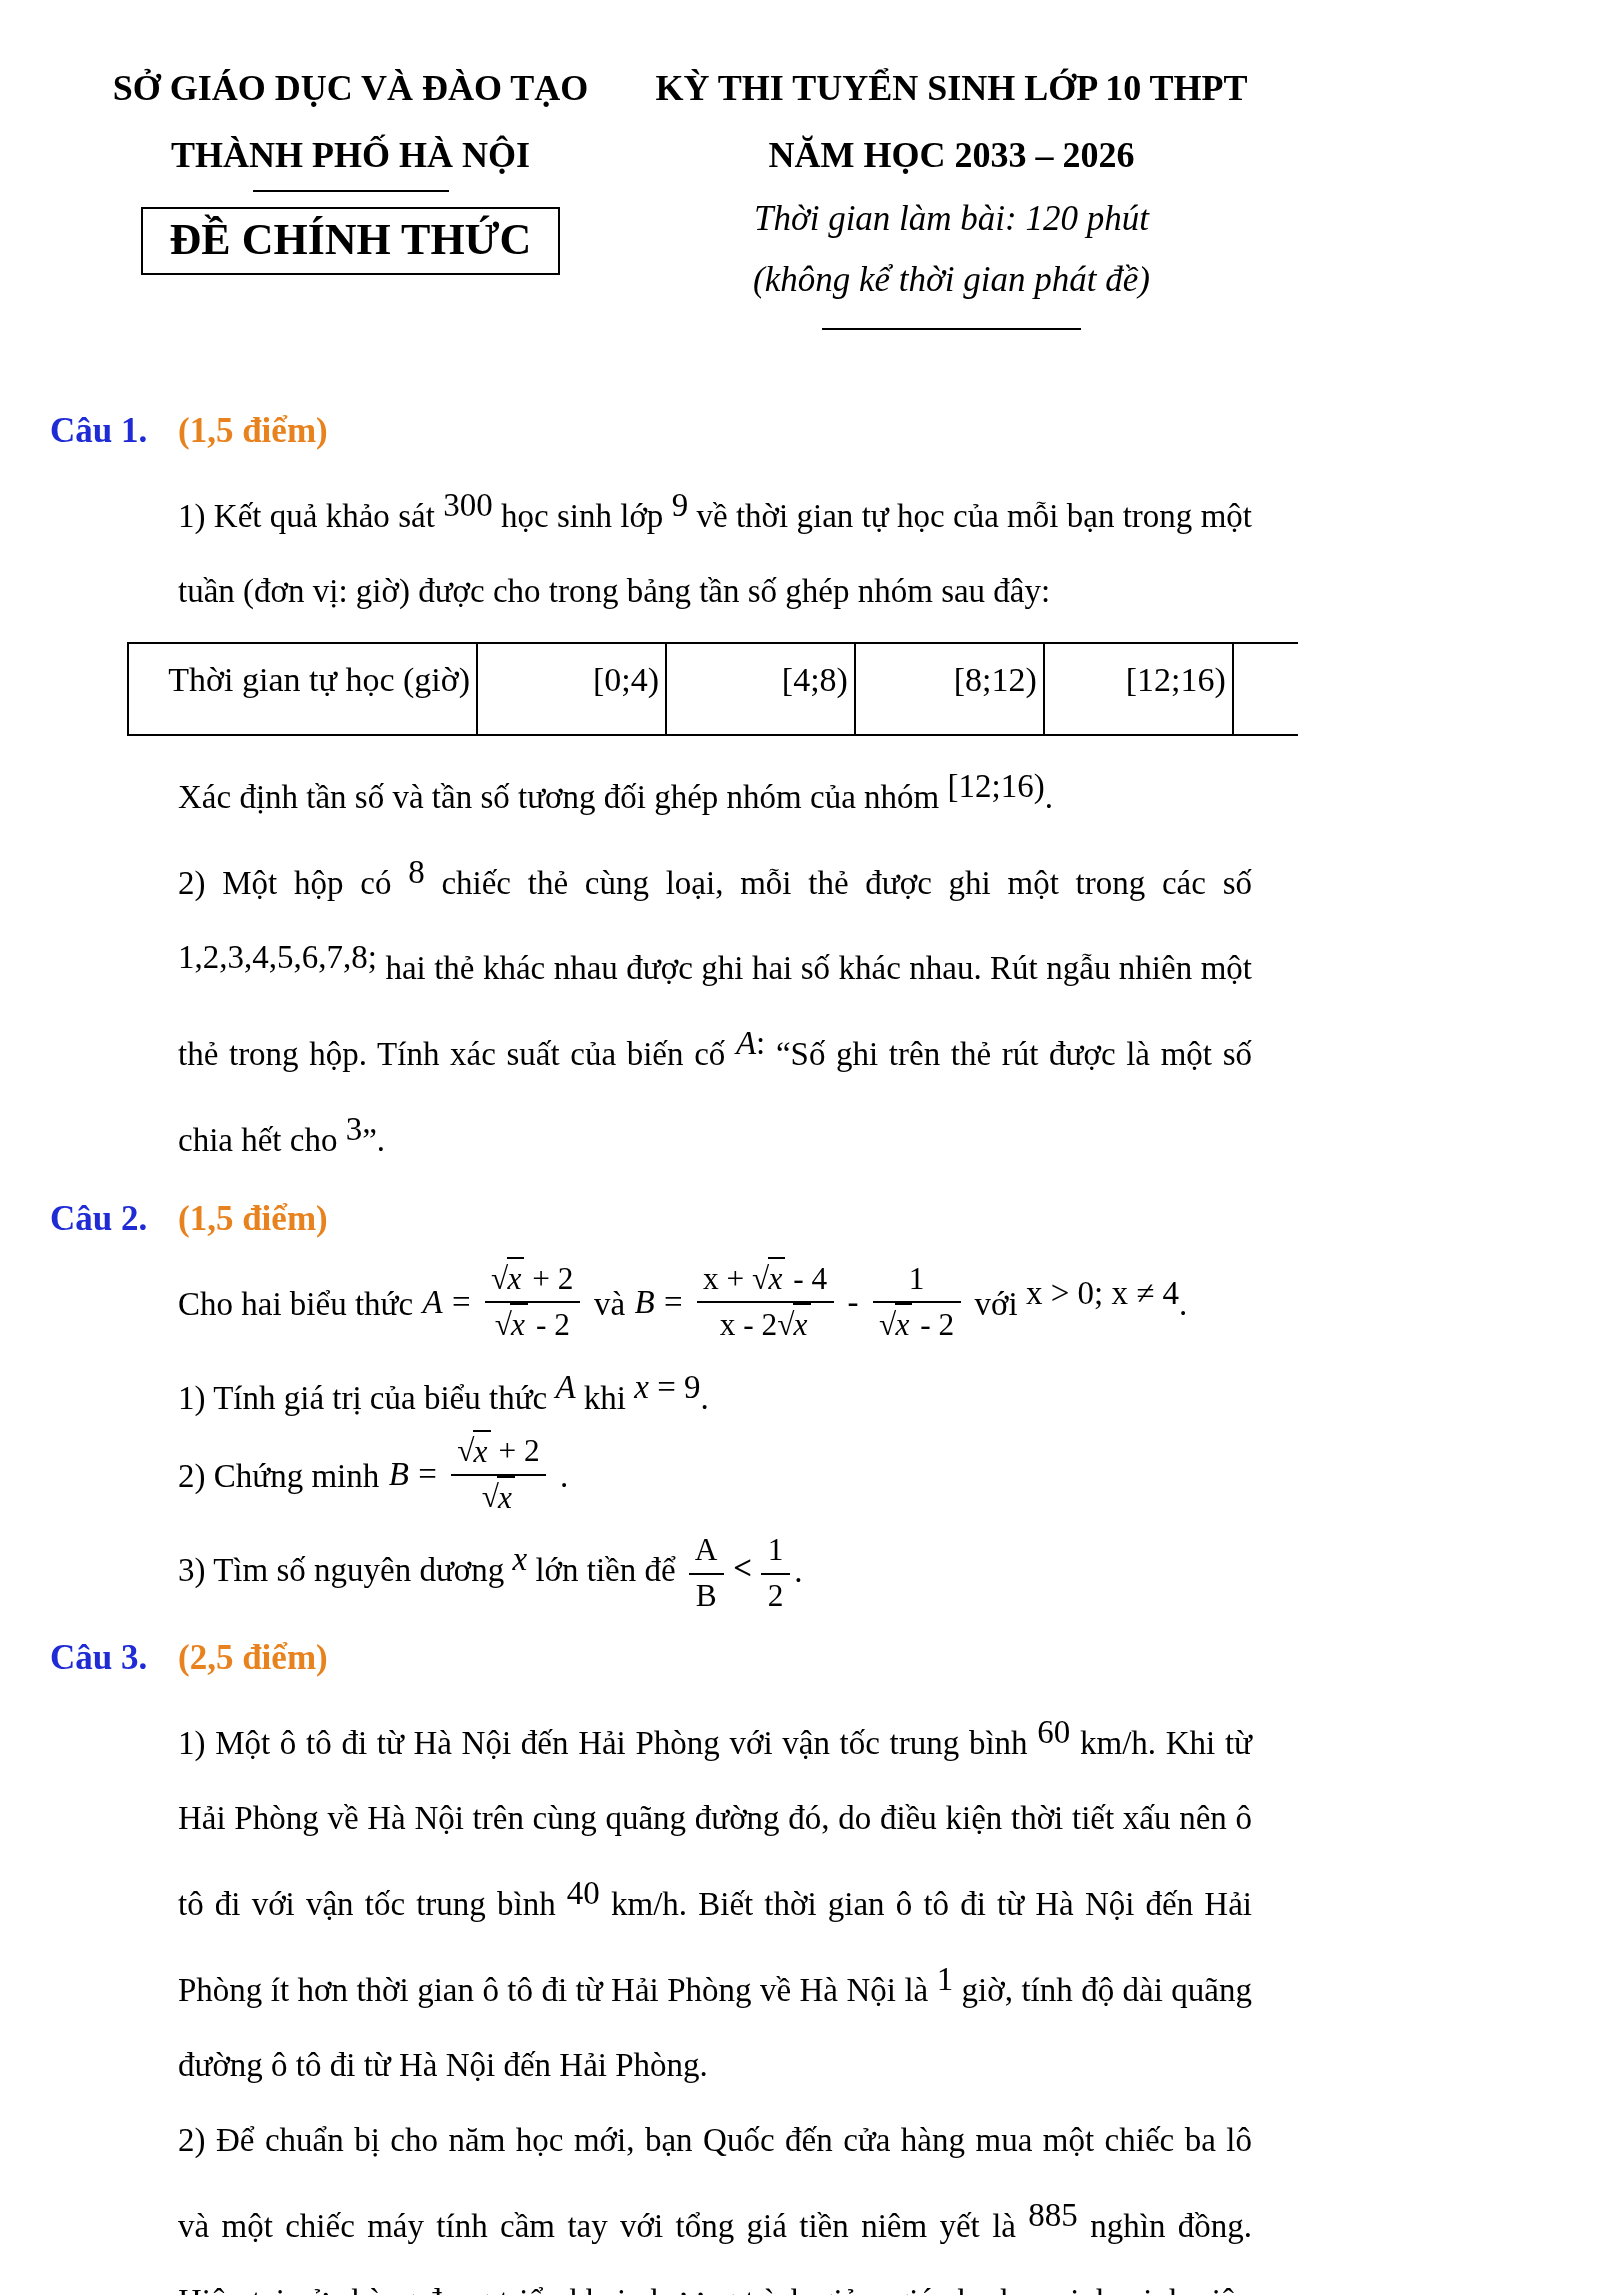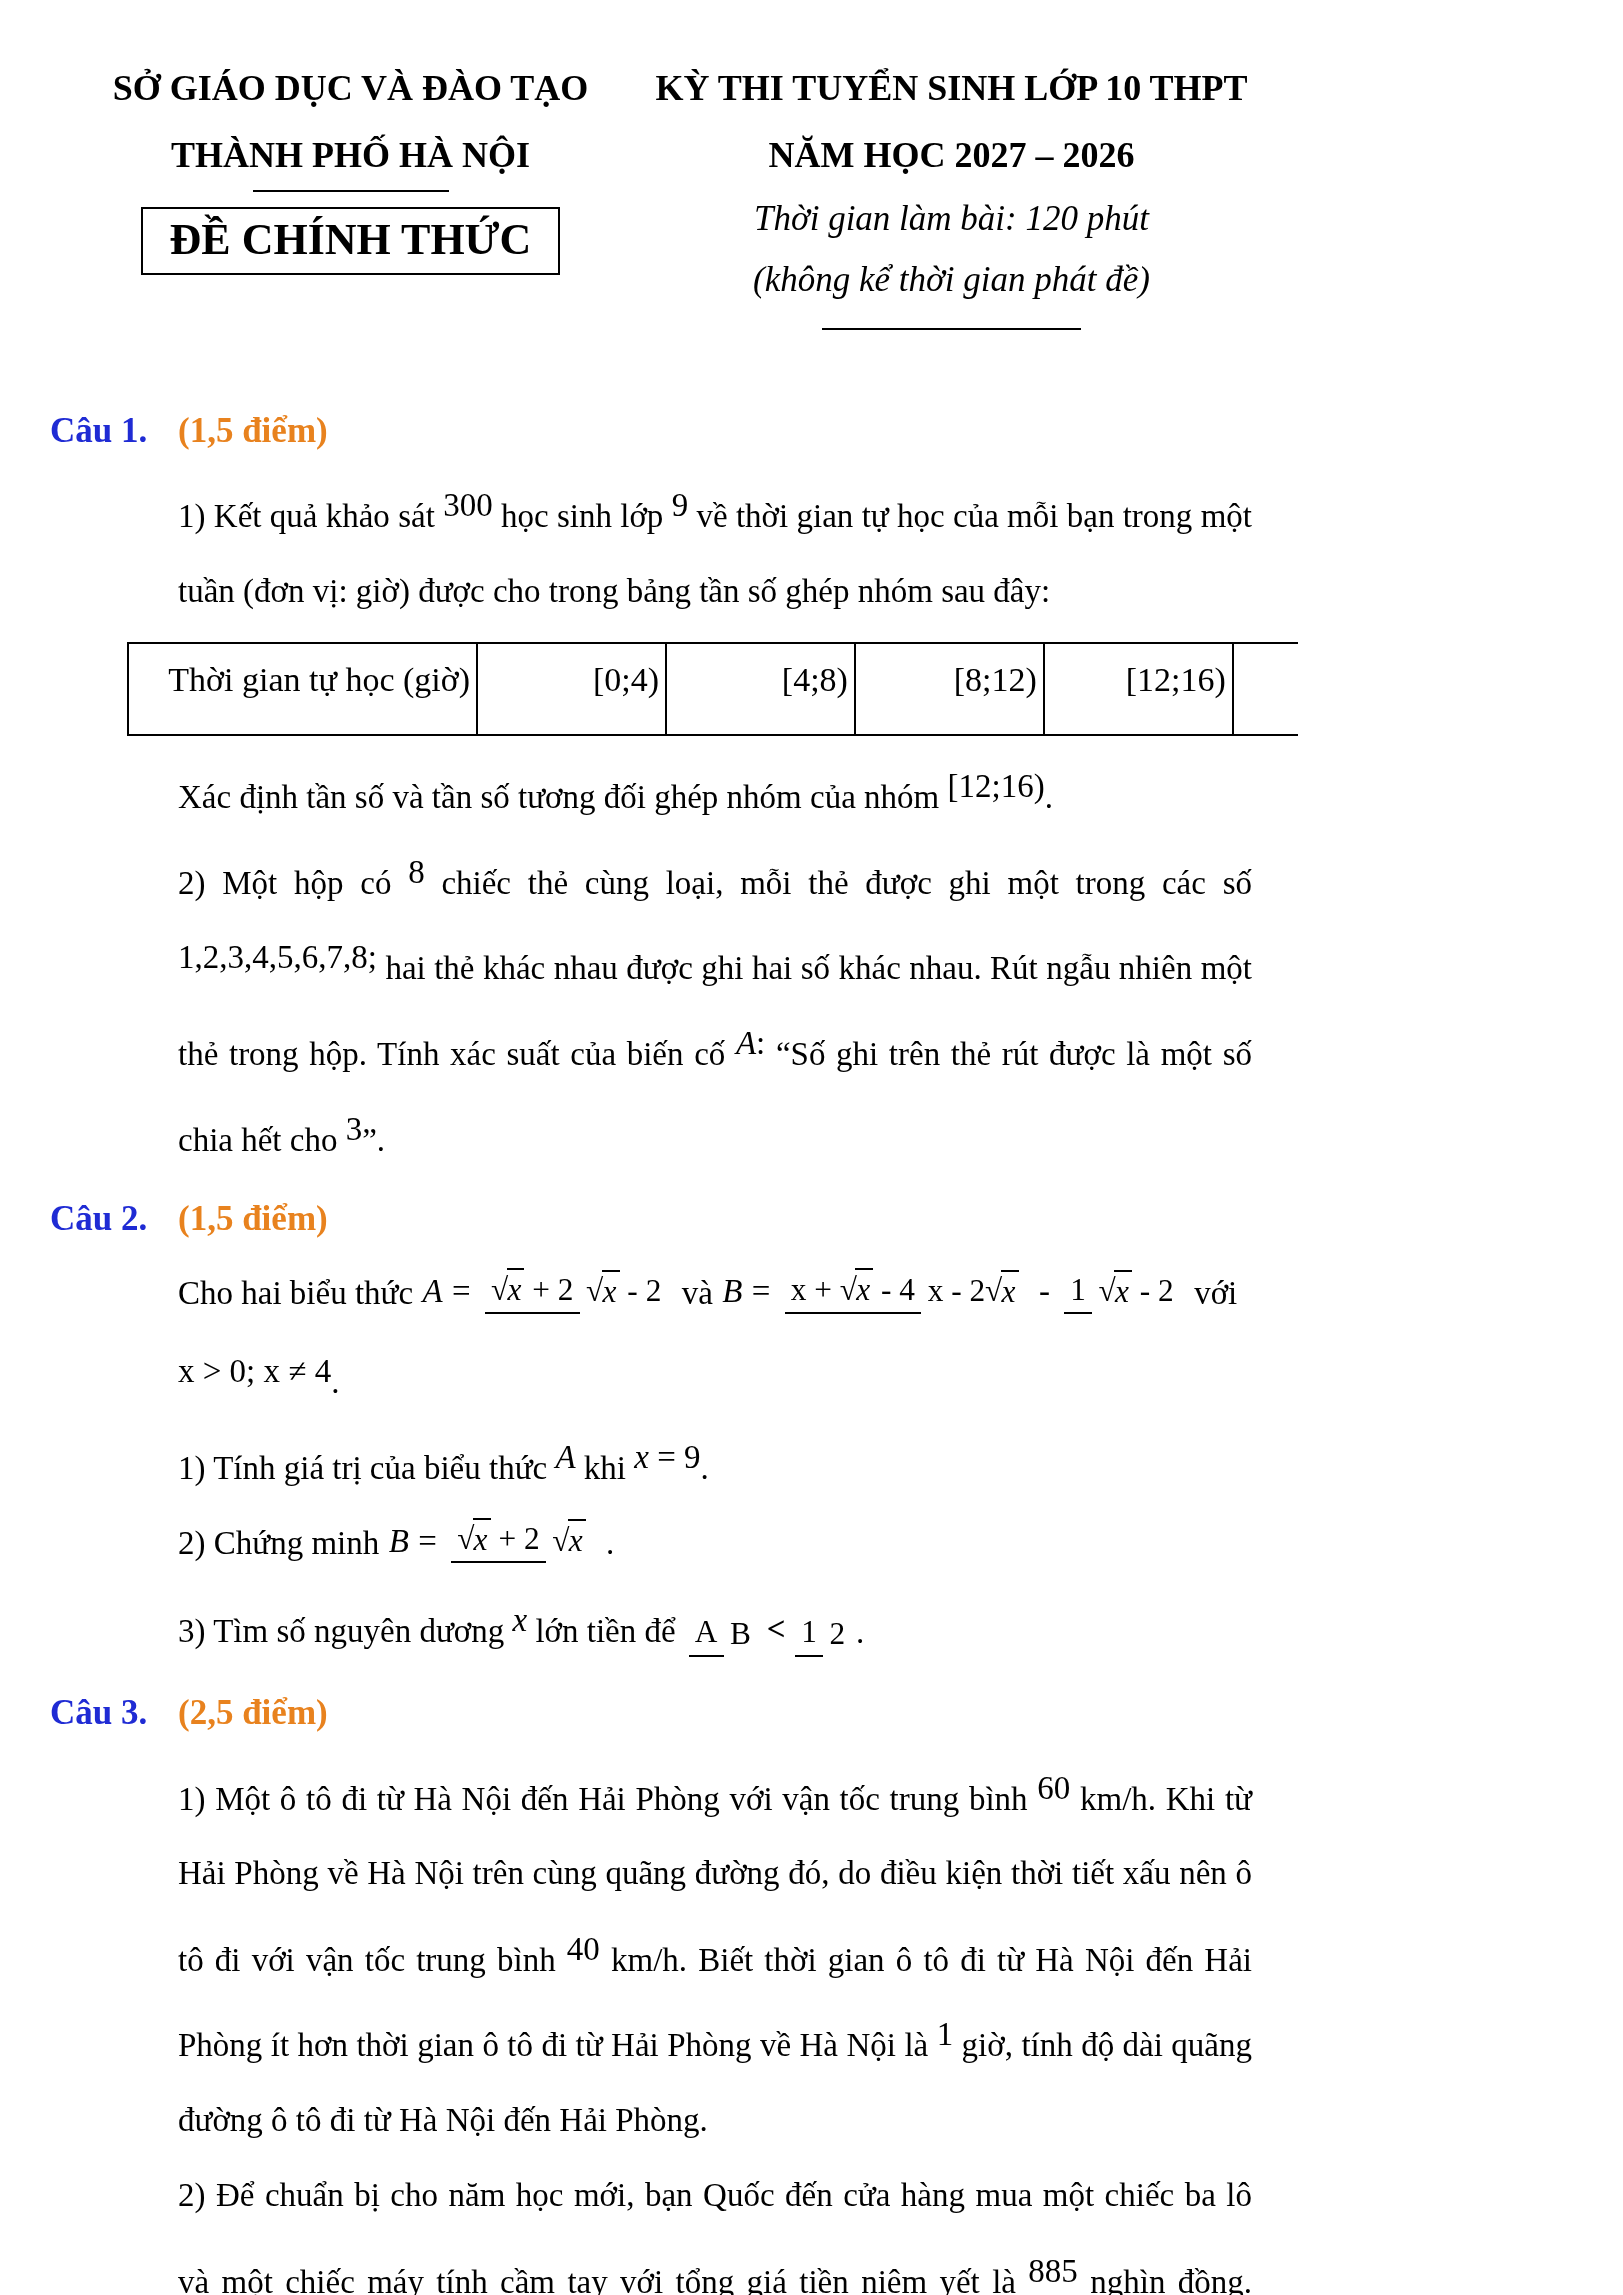--- a/index.html
+++ b/index.html
@@ -67,7 +67,7 @@
     </div>
     <div class="hdr-right">
       <div class="hline">KỲ THI TUYỂN SINH LỚP 10 THPT</div>
-      <div class="hline">NĂM HỌC 2027 – 2026</div>
+      <div class="hline">NĂM HỌC 2033 – 2026</div>
       <div class="hline-i">Thời gian làm bài: 120 phút</div>
       <div class="hline-i">(không kể thời gian phát đề)</div>
       <div class="hdr-rule2"></div>

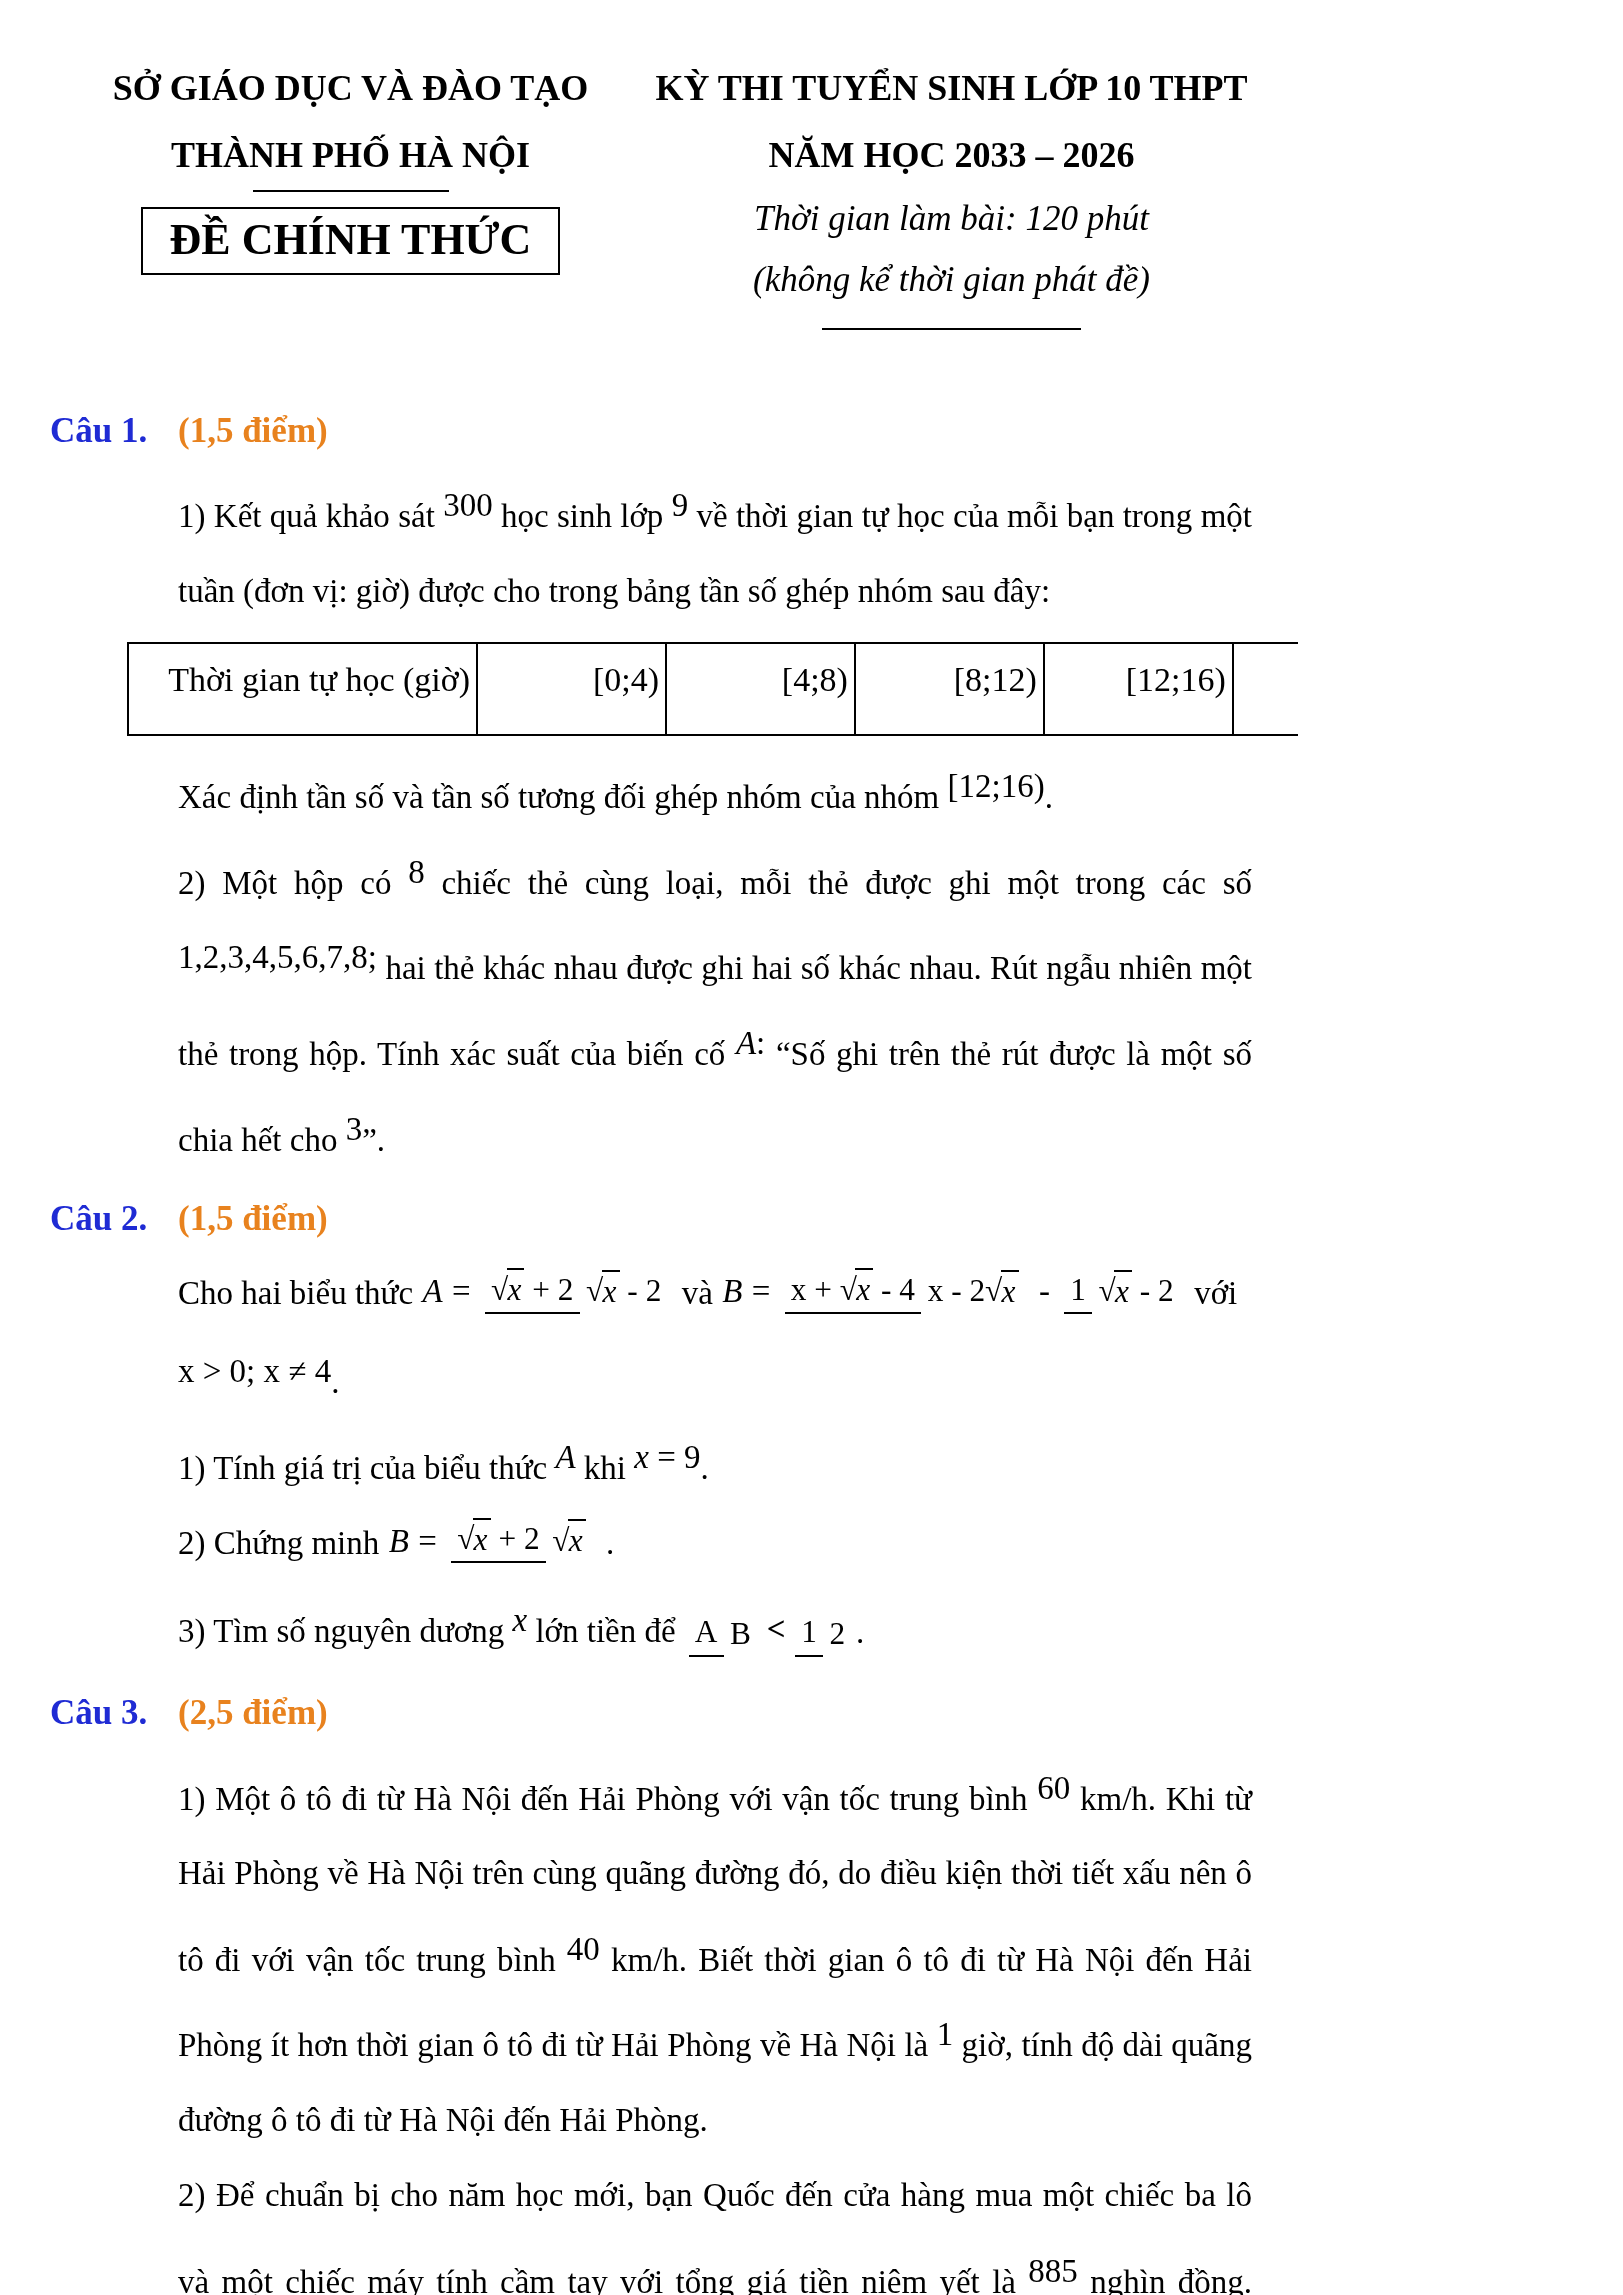--- a/index.html
+++ b/index.html
@@ -39,7 +39,7 @@
   .m{display:inline-block;vertical-align:0.32em;}
   .sq{font-style:italic;border-top:2px solid #000;padding:1.6px 3.1px 0 0.8px;margin-left:-1.6px;}
   
-  .frac{display:inline-flex;flex-direction:row;text-align:center;vertical-align:middle;
+  .frac{display:inline-flex;flex-direction:column;text-align:center;vertical-align:middle;
         font-size:0.95em;line-height:1.3;margin:0 4.7px;}
   .frac .num{border-bottom:2px solid #000;padding:0 6.3px 1.6px;}
   .frac .den{padding:1.6px 6.3px 0;}

